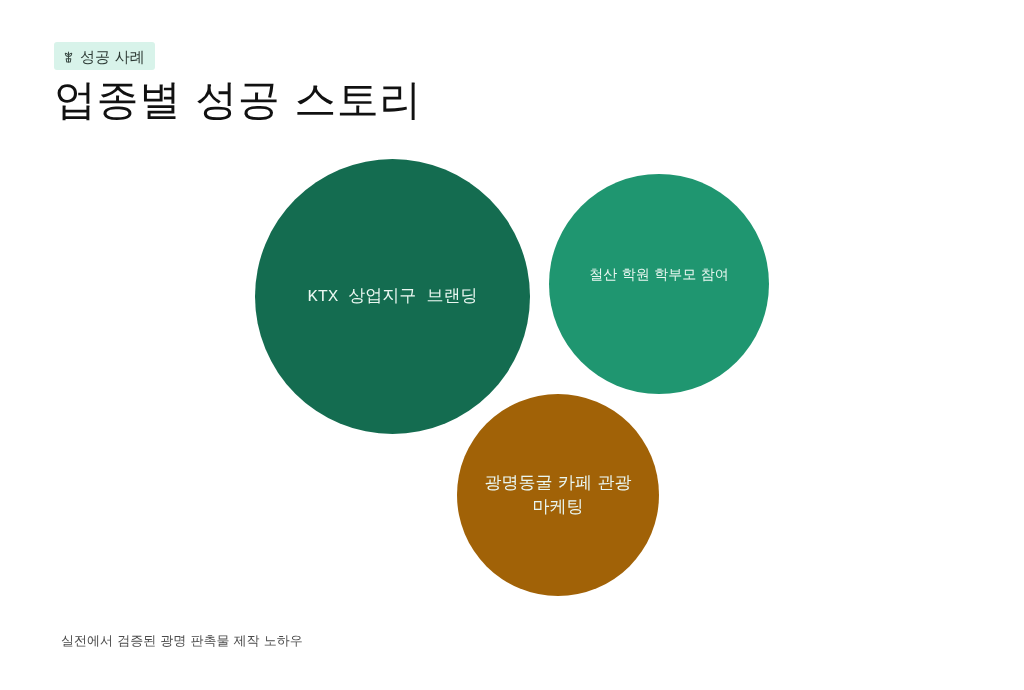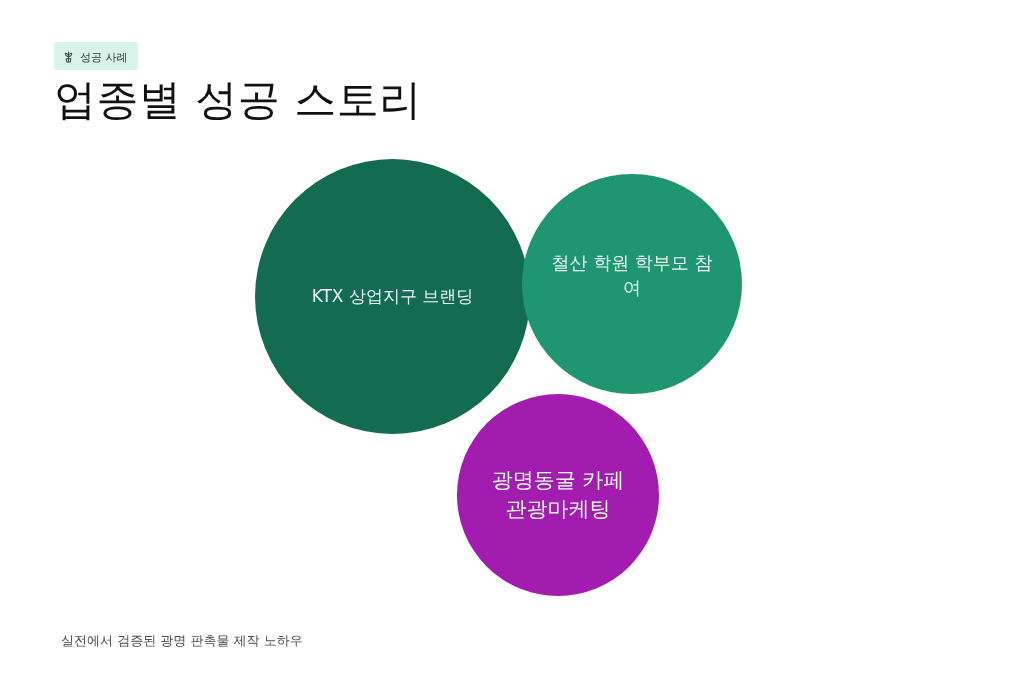--- a/index.html
+++ b/index.html
@@ -26,7 +26,7 @@
       display: flex;
       align-items: center;
       gap: 6px;
-      font-size: 11px;
+      font-size: 15px;
       color: #2d3a35;
       box-sizing: border-box;
     }

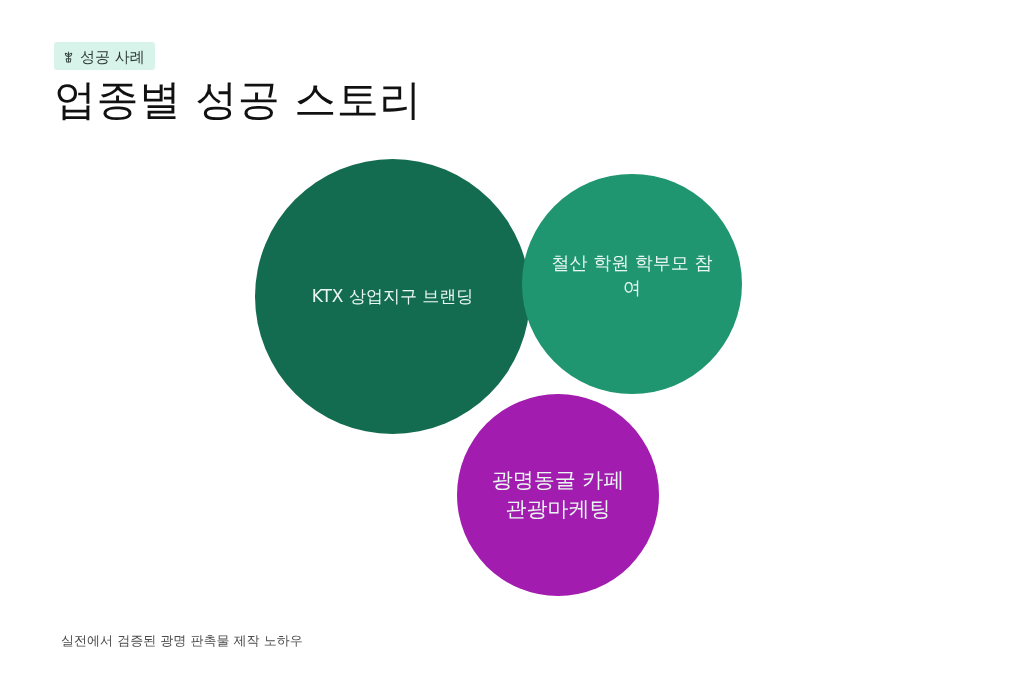--- a/index.html
+++ b/index.html
@@ -71,12 +71,12 @@
     }
     .bubble-1 span { font-weight: 400; }
     .bubble-2 {
-      left: 522px;
+      left: 549px;
       top: 174px;
       width: 220px;
       height: 220px;
       background: #1f9670;
-      font-size: 18px;
+      font-size: 14px;
       padding: 0 22px 18px 22px;
     }
     .bubble-3 {

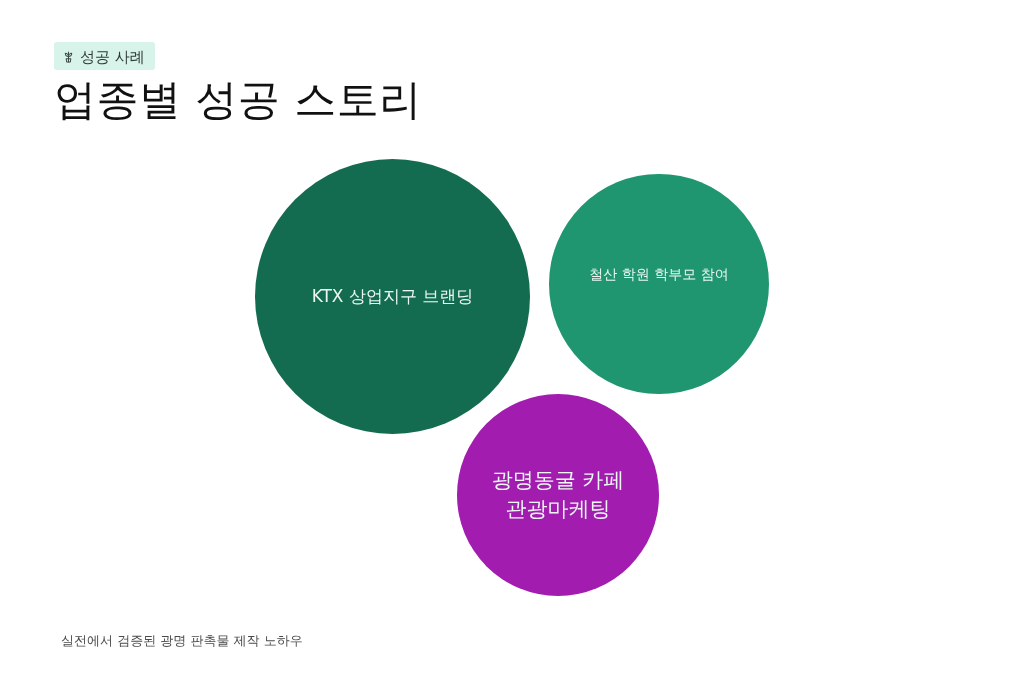--- a/index.html
+++ b/index.html
@@ -68,6 +68,7 @@
       background: #146c50;
       font-size: 17px;
       padding: 0 20px;
+      font-family: Liberation Mono, monospace;
     }
     .bubble-1 span { font-weight: 400; }
     .bubble-2 {

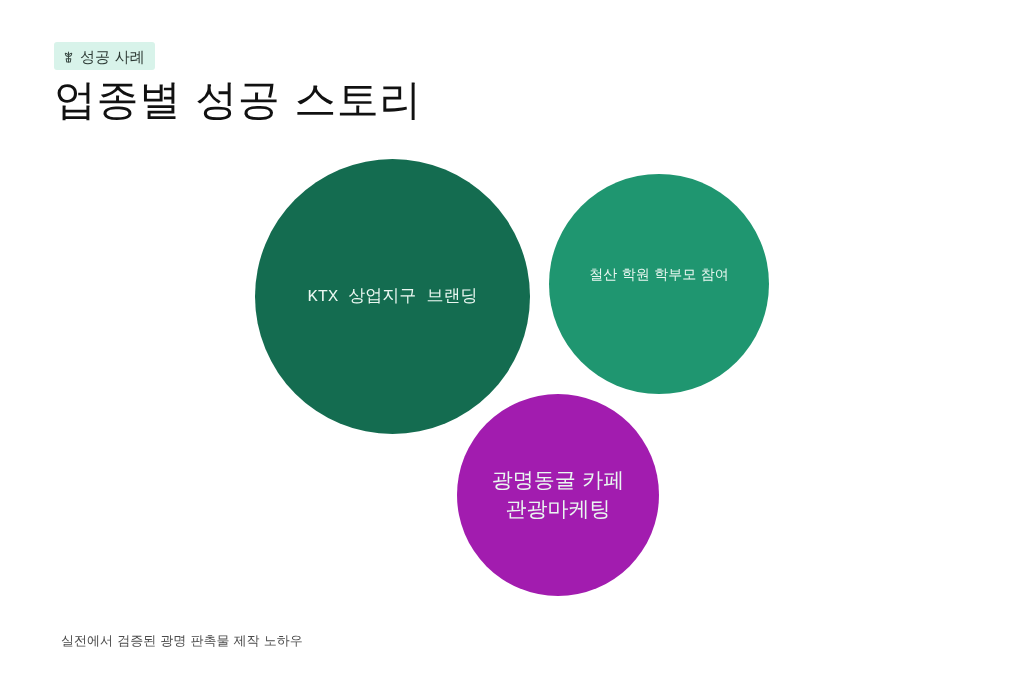--- a/index.html
+++ b/index.html
@@ -85,8 +85,8 @@
       top: 394px;
       width: 202px;
       height: 202px;
-      background: #a21caf;
-      font-size: 21px;
+      background: #a16207;
+      font-size: 17px;
       padding: 0 22px 0 22px;
     }
     .footer {

